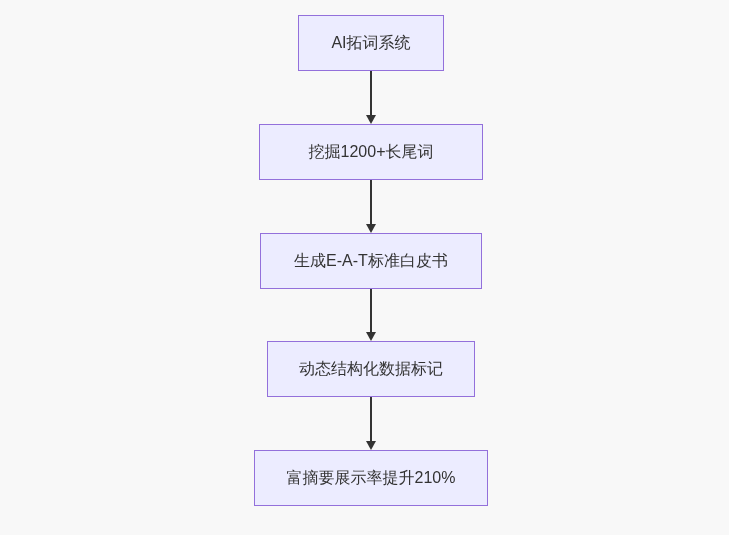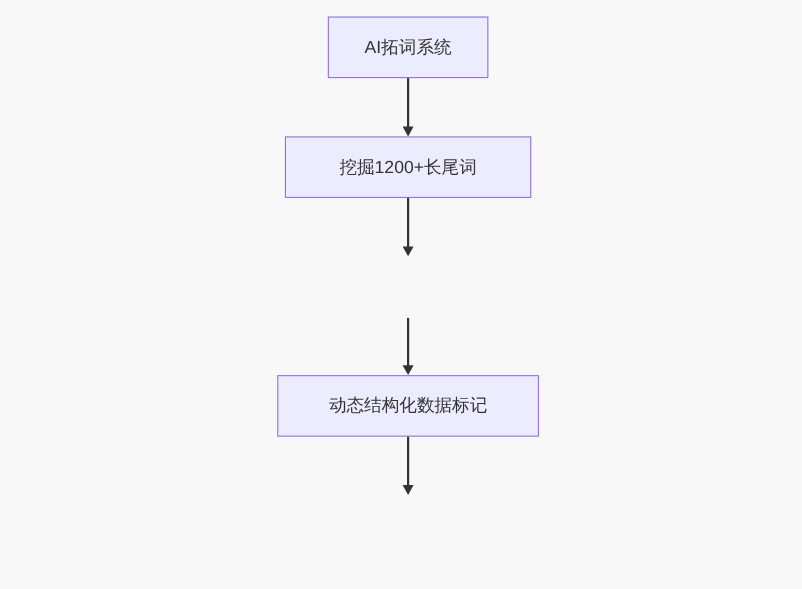--- a/index.html
+++ b/index.html
@@ -80,6 +80,9 @@
     <div class="head"></div>
   </div>
 
+  <div class="node" style="top:233px; width:222px">
+    <span>生成E-A-T标准白皮书</span>
+  </div>
 
   <div class="arrow" style="top:289px; height:52px">
     <div class="shaft"></div>

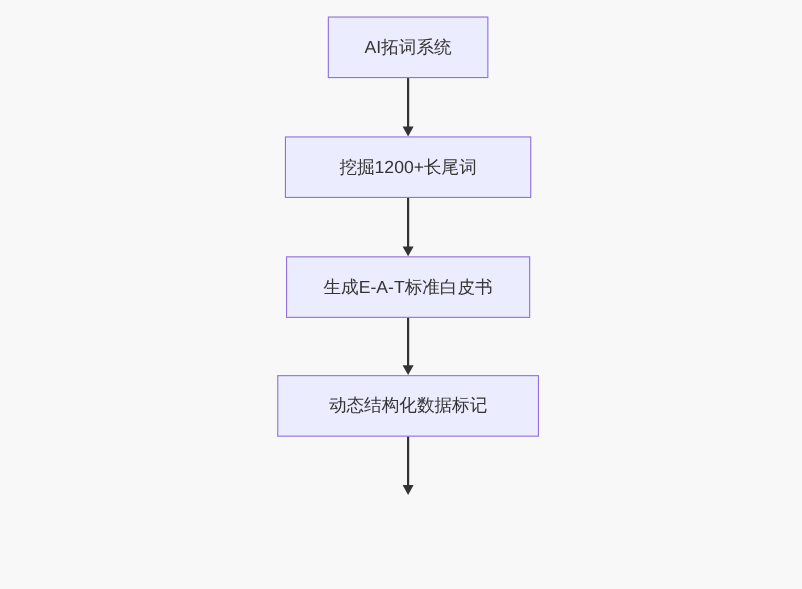--- a/index.html
+++ b/index.html
@@ -89,7 +89,7 @@
     <div class="head"></div>
   </div>
 
-  <div class="node" style="top:341px; width:238px">
+  <div class="node" style="top:341px; width:208px">
     <span>动态结构化数据标记</span>
   </div>
 

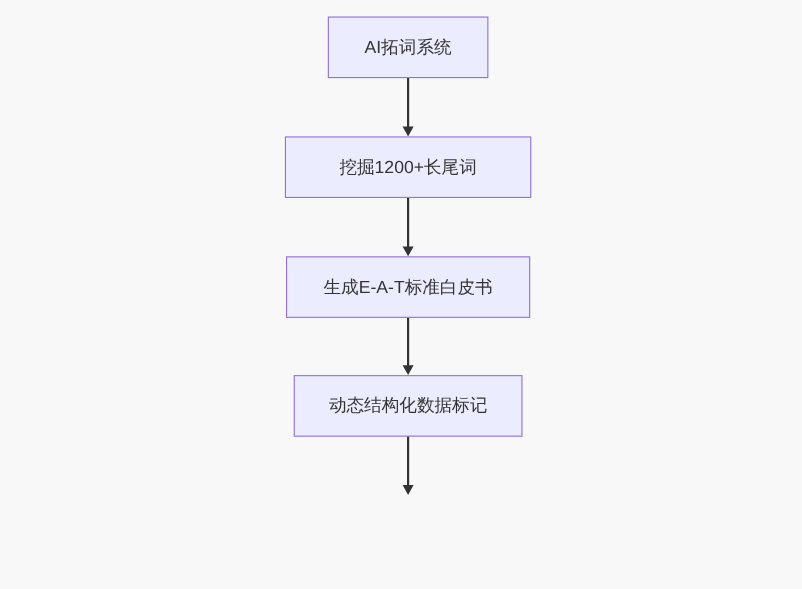--- a/index.html
+++ b/index.html
@@ -98,6 +98,9 @@
     <div class="head"></div>
   </div>
 
+  <div class="node" style="top:450px; width:234px">
+    <span>富摘要展示率提升210%</span>
+  </div>
 
 </div>
 

